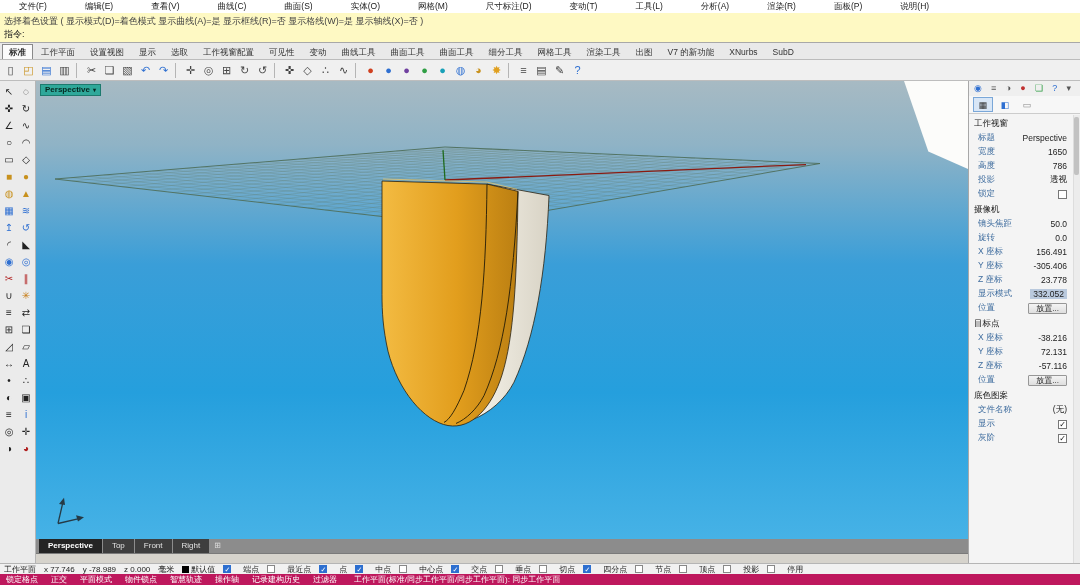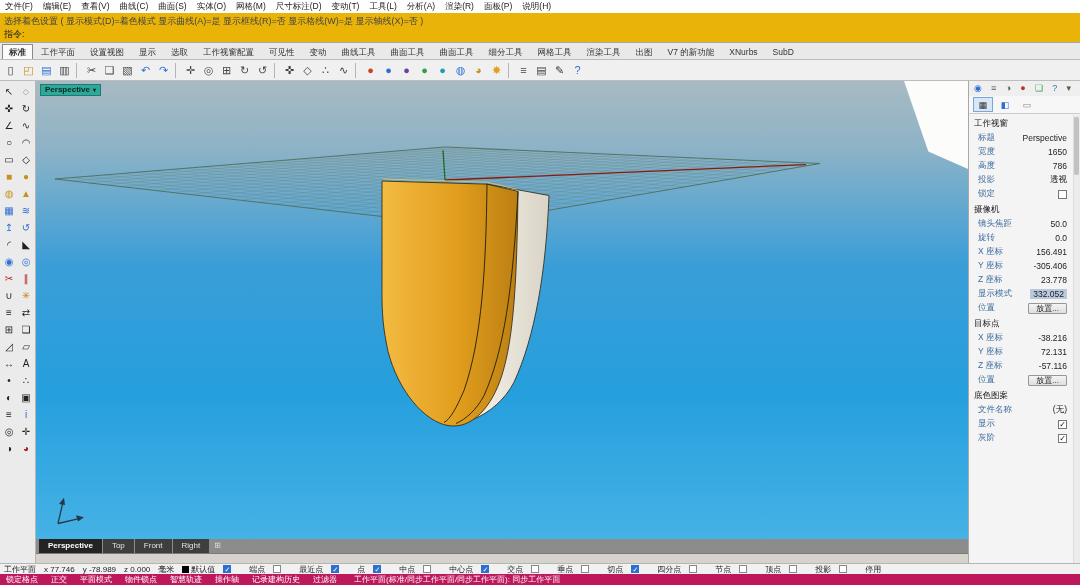--- a/index.html
+++ b/index.html
@@ -16,7 +16,7 @@
 
   
   .menubar{height:13px;background:#ffffff;display:flex;align-items:center;font-size:8.5px;color:#1a1a1a;flex:0 0 auto}
-  .menu-item{padding:0 5px;white-space:nowrap}
+  .menu-item{padding:0 19px;white-space:nowrap}
 
   
   .cmdarea{height:30px;background:#eab308;border-bottom:1px solid #a8a8a8;font-size:9px;color:#444;padding:2px 4px 0;line-height:13px;flex:0 0 auto}

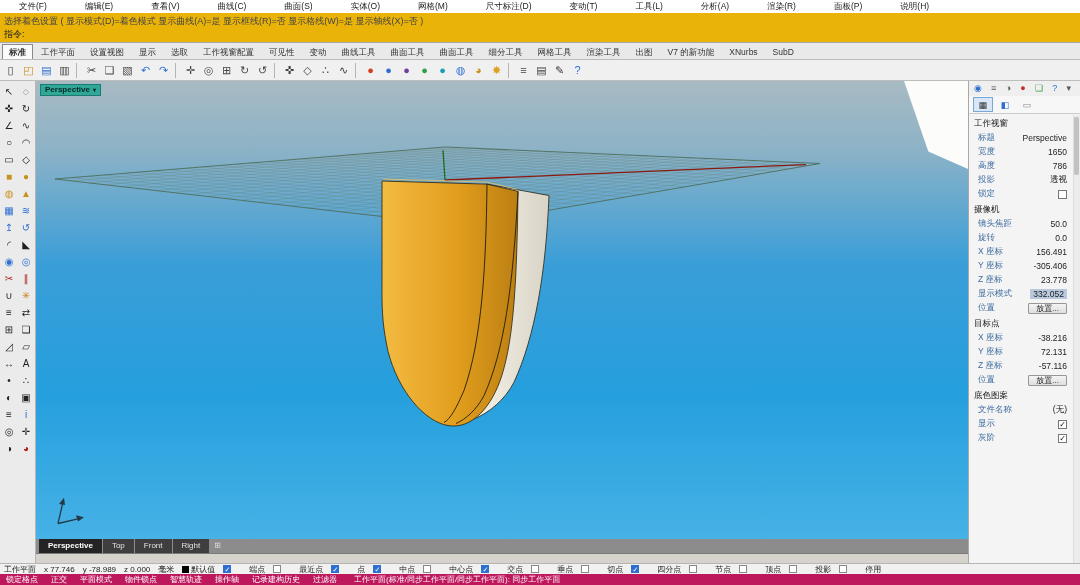--- a/index.html
+++ b/index.html
@@ -19,7 +19,7 @@
   .menu-item{padding:0 19px;white-space:nowrap}
 
   
-  .cmdarea{height:30px;background:#eab308;border-bottom:1px solid #a8a8a8;font-size:9px;color:#444;padding:2px 4px 0;line-height:13px;flex:0 0 auto}
+  .cmdarea{height:30px;background:#fef9c3;border-bottom:1px solid #a8a8a8;font-size:9px;color:#444;padding:2px 4px 0;line-height:13px;flex:0 0 auto}
   .cmd-history{white-space:nowrap;overflow:hidden}
   .cmd-prompt{color:#222}
 

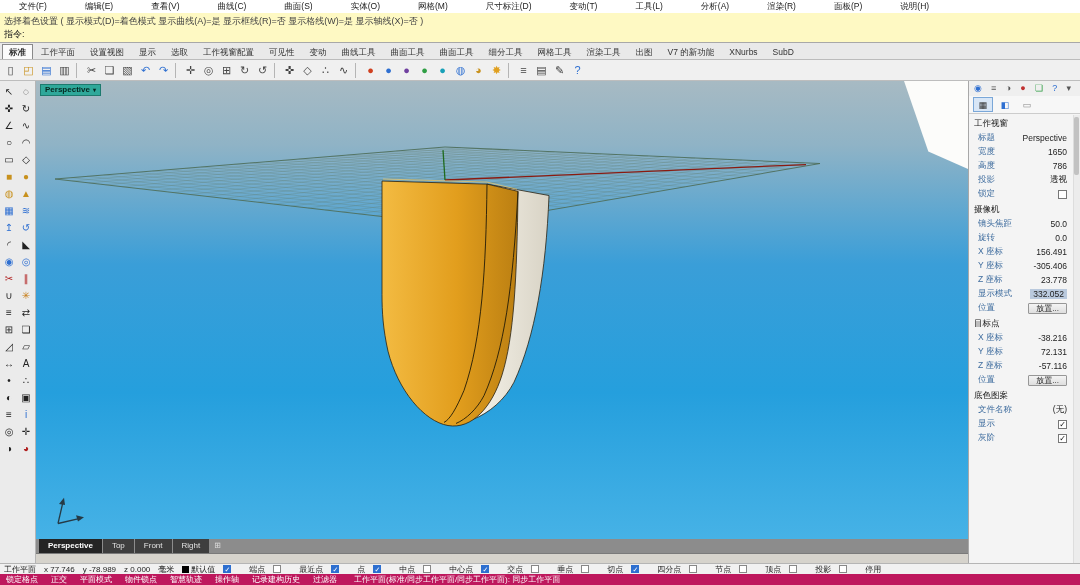--- a/index.html
+++ b/index.html
@@ -74,7 +74,7 @@
   .coord{color:#222}
   .layer-chip{display:flex;align-items:center;gap:2px}
   .layer-box{width:7px;height:7px;background:#000;display:inline-block}
-  .os-item{display:flex;align-items:center;gap:18px}
+  .os-item{display:flex;align-items:center;gap:12px}
   .os-box{width:8px;height:8px;border:1px solid #888;background:#fff;font-size:7px;line-height:7px;text-align:center;color:#fff}
   .os-box.checked{background:#2d6fd0;border-color:#2d6fd0}
 

